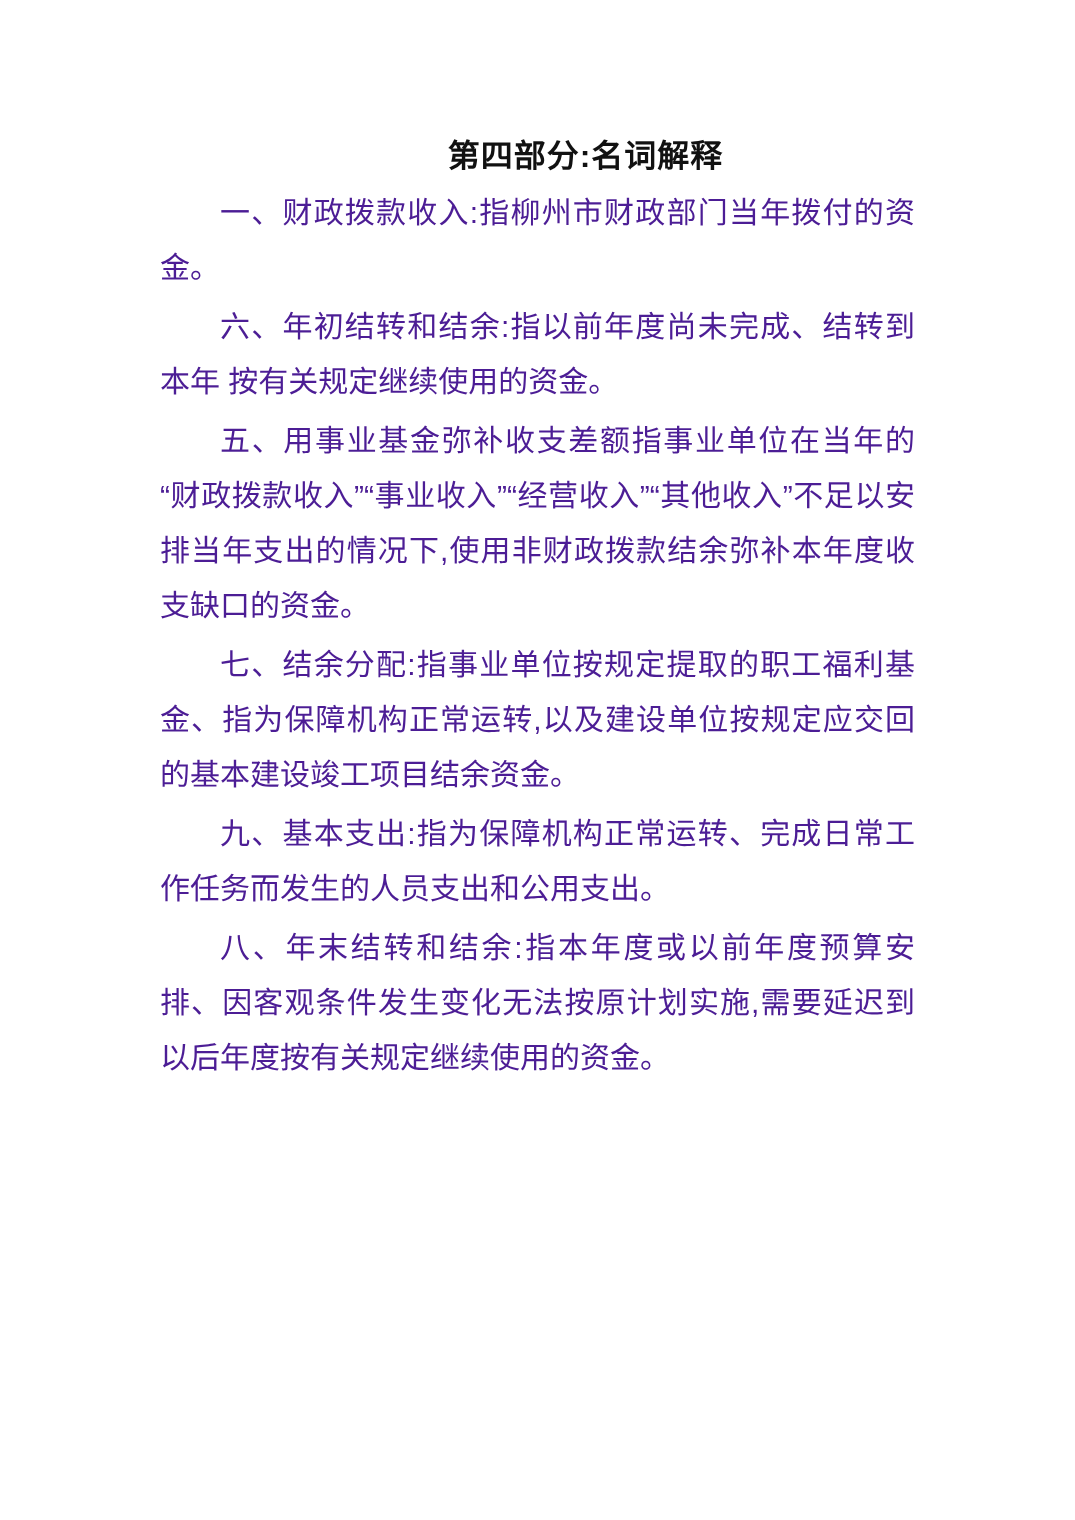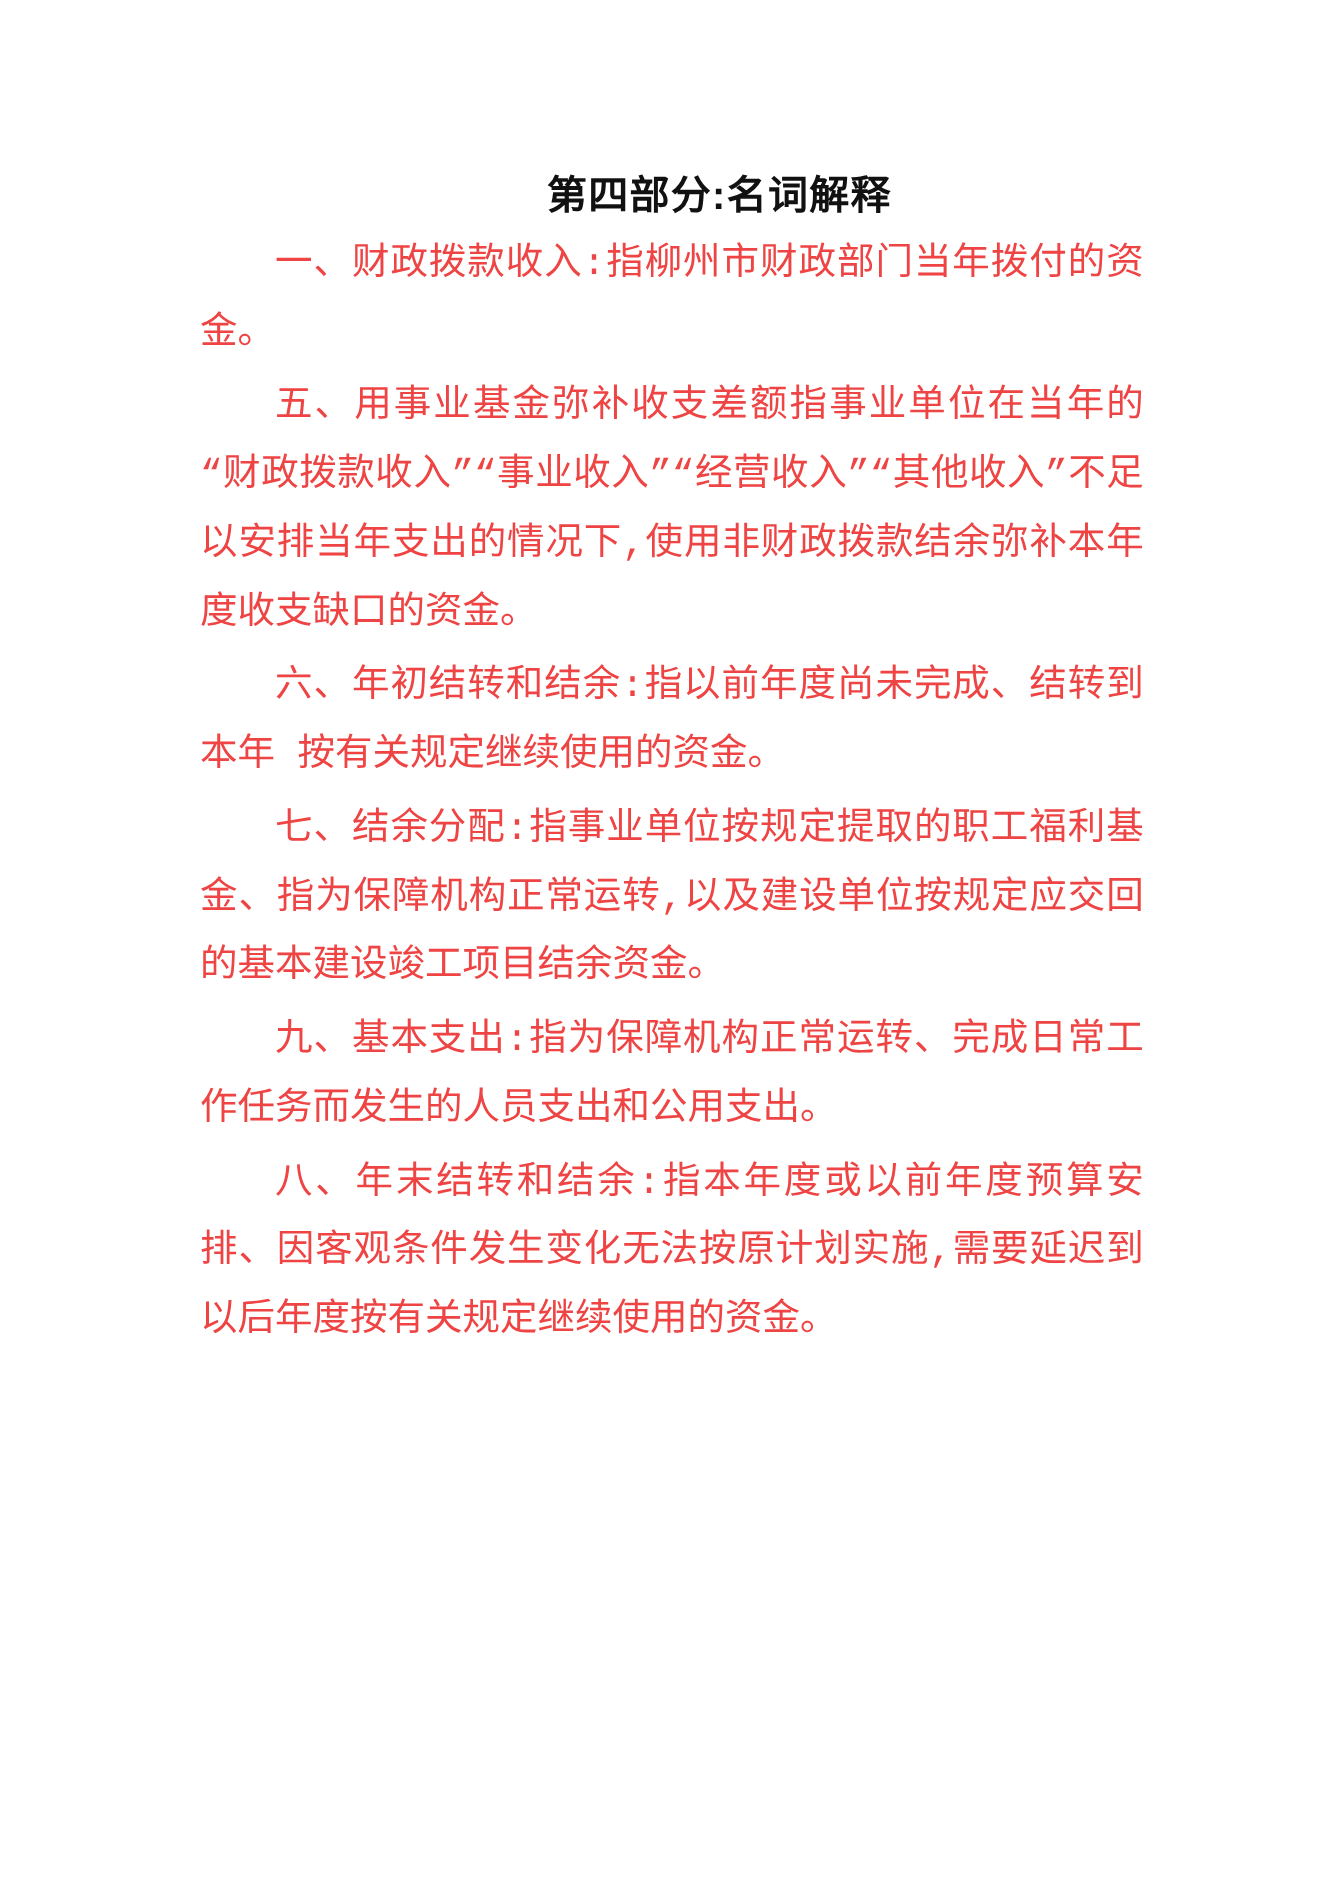--- a/index.html
+++ b/index.html
@@ -25,7 +25,7 @@
   .doc-title {
     margin: 0;
     position: relative;
-    left: 38px;
+    left: 48px;
     font-family: "Liberation Sans", "DejaVu Sans", sans-serif;
     font-weight: 700;
     font-size: 32px;

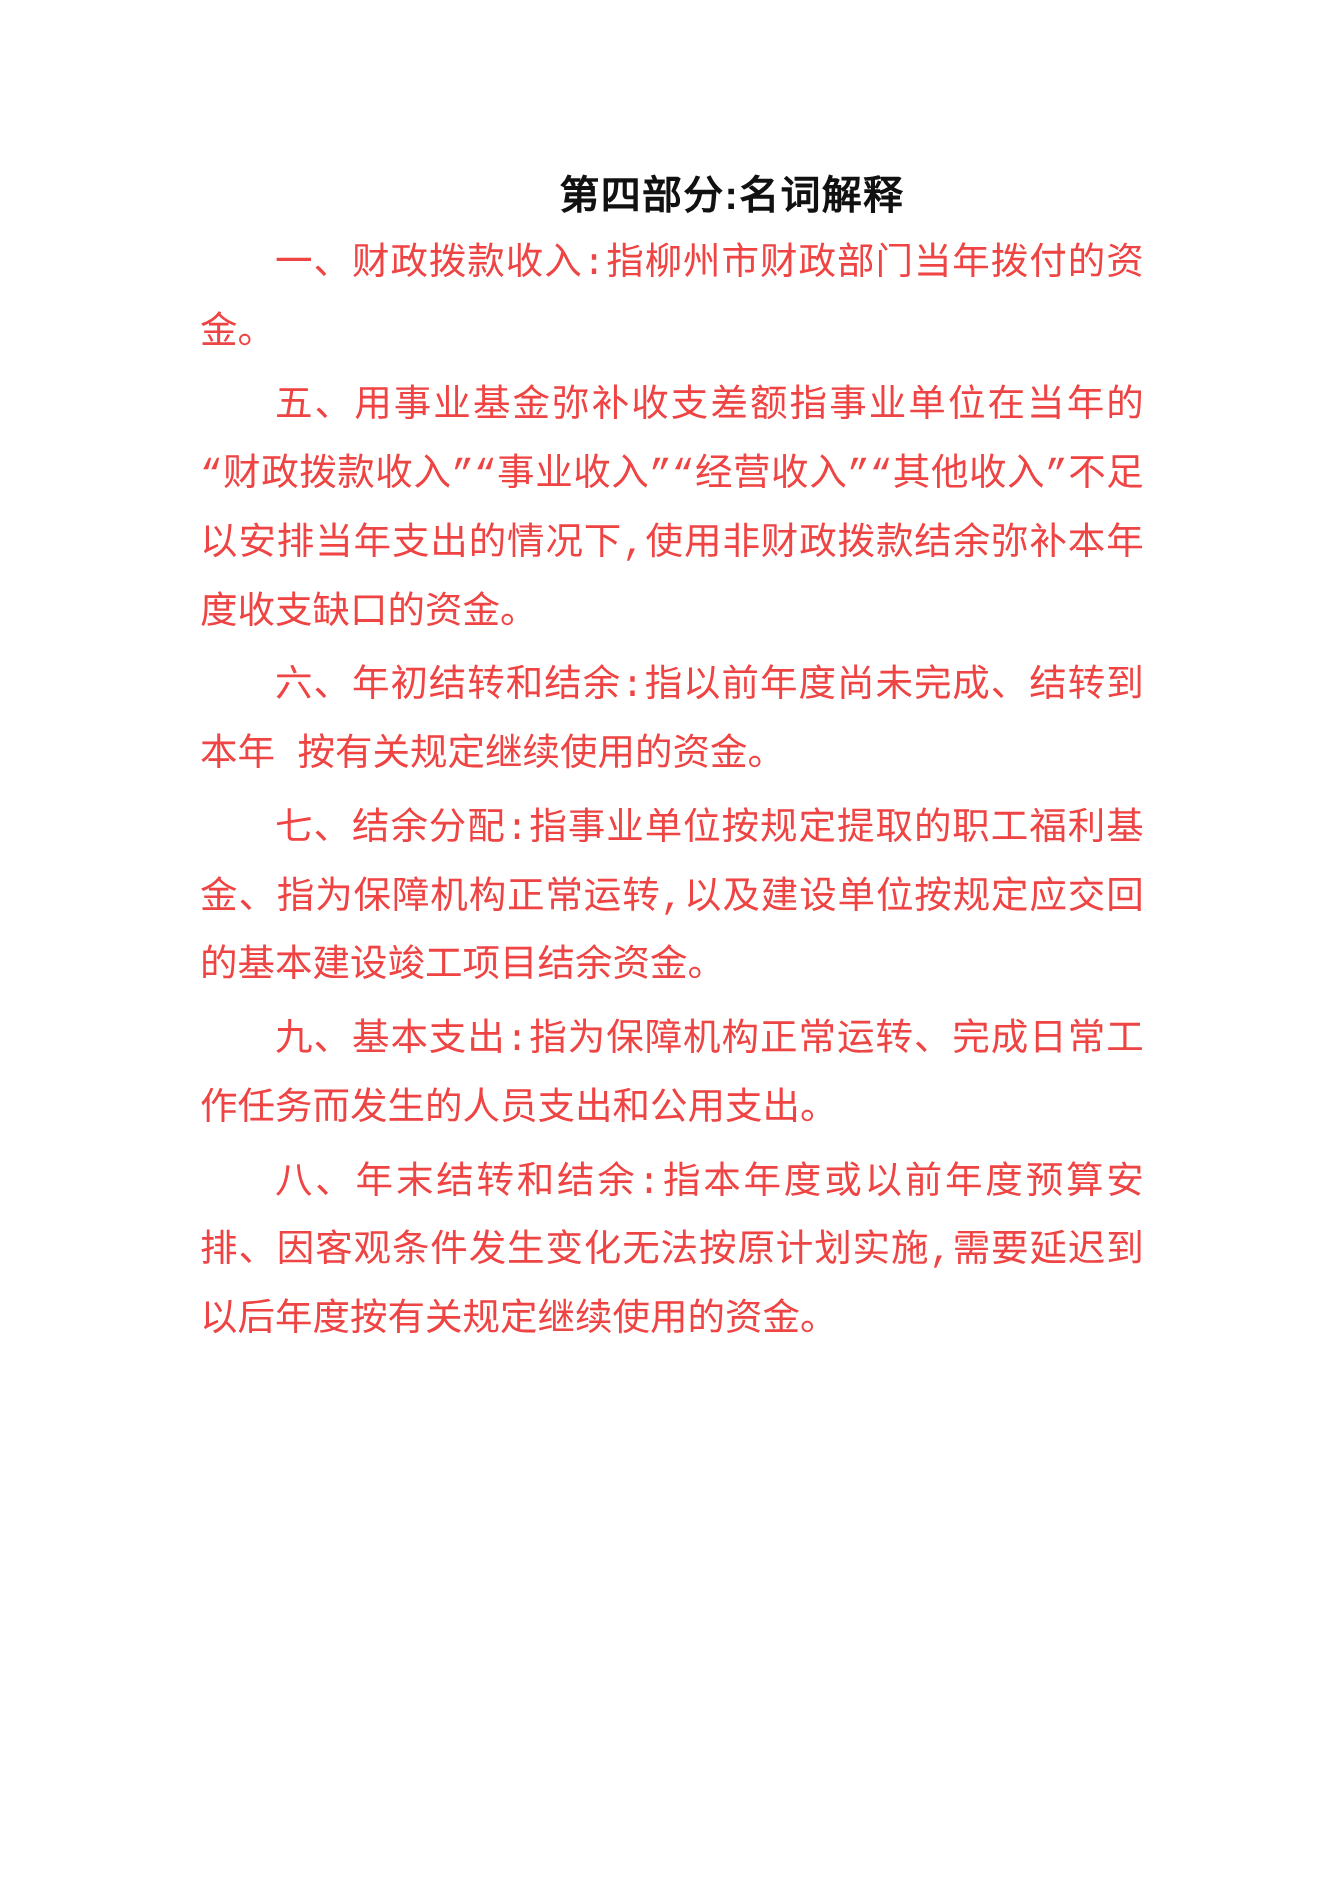--- a/index.html
+++ b/index.html
@@ -37,10 +37,10 @@
   }
   .doc-body {
     margin-top: 1px;
-    font-family: Liberation Mono, monospace;
+    font-family: Liberation Sans, sans-serif;
     font-size: 30px;
     line-height: 55px;
-    color: #ef4444;
+    color: #4c1d95;
     text-align: justify;
     text-justify: inter-character;
   }

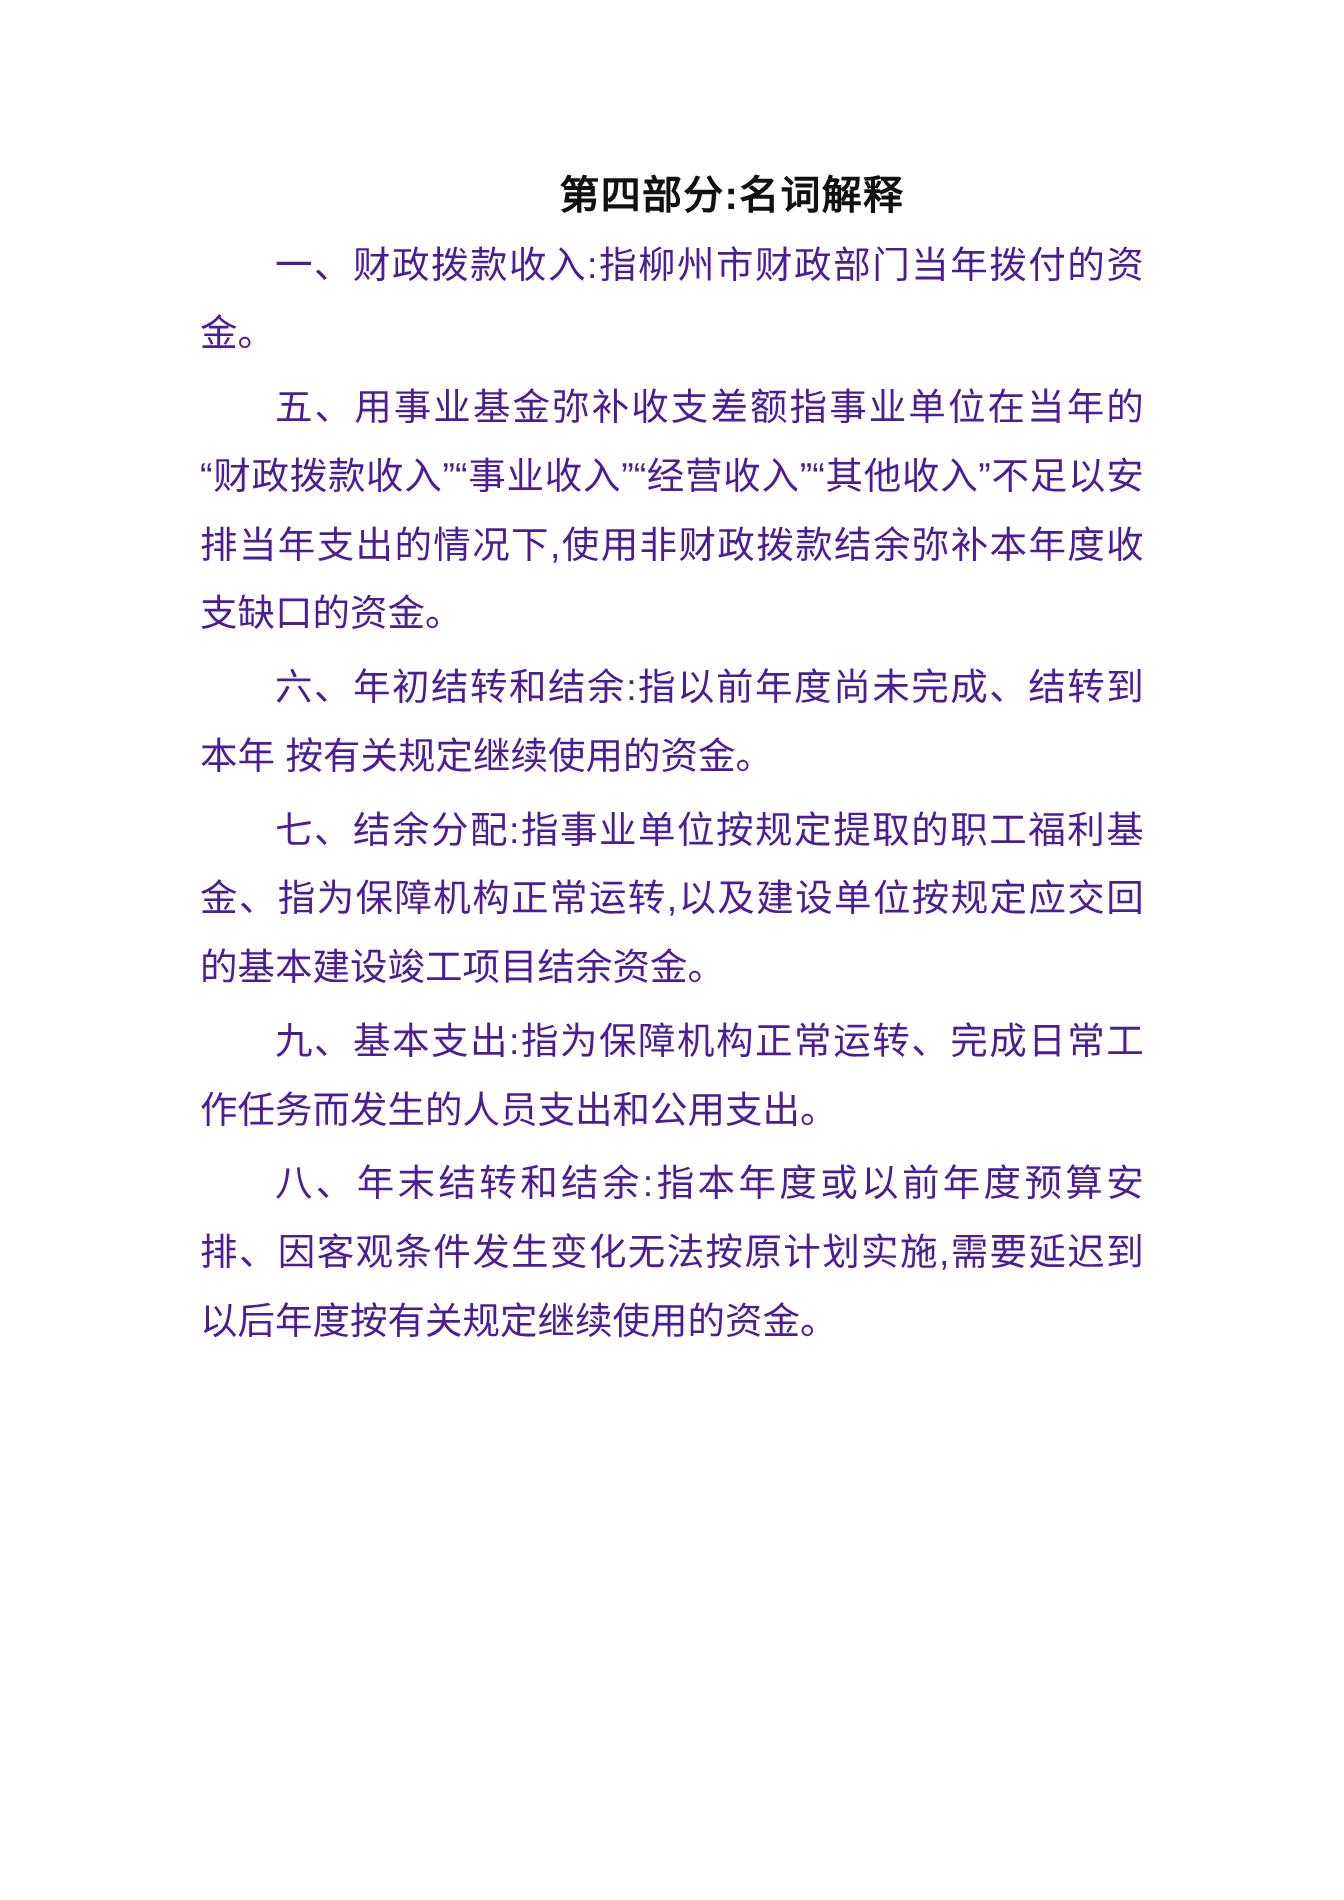--- a/index.html
+++ b/index.html
@@ -62,8 +62,8 @@
 
     <div class="doc-body">
       <p>一、财政拨款收入:指柳州市财政部门当年拨付的资金。</p>
+      <p>六、年初结转和结余:指以前年度尚未完成、结转到本年 按有关规定继续使用的资金。</p>
       <p>五、用事业基金弥补收支差额指事业单位在当年的“财政拨款收入”“事业收入”“经营收入”“其他收入”不足以安排当年支出的情况下,使用非财政拨款结余弥补本年度收支缺口的资金。</p>
-      <p>六、年初结转和结余:指以前年度尚未完成、结转到本年 按有关规定继续使用的资金。</p>
       <p>七、结余分配:指事业单位按规定提取的职工福利基金、指为保障机构正常运转,以及建设单位按规定应交回的基本建设竣工项目结余资金。</p>
       <p>九、基本支出:指为保障机构正常运转、完成日常工作任务而发生的人员支出和公用支出。</p>
       <p>八、年末结转和结余:指本年度或以前年度预算安排、因客观条件发生变化无法按原计划实施,需要延迟到以后年度按有关规定继续使用的资金。</p>

